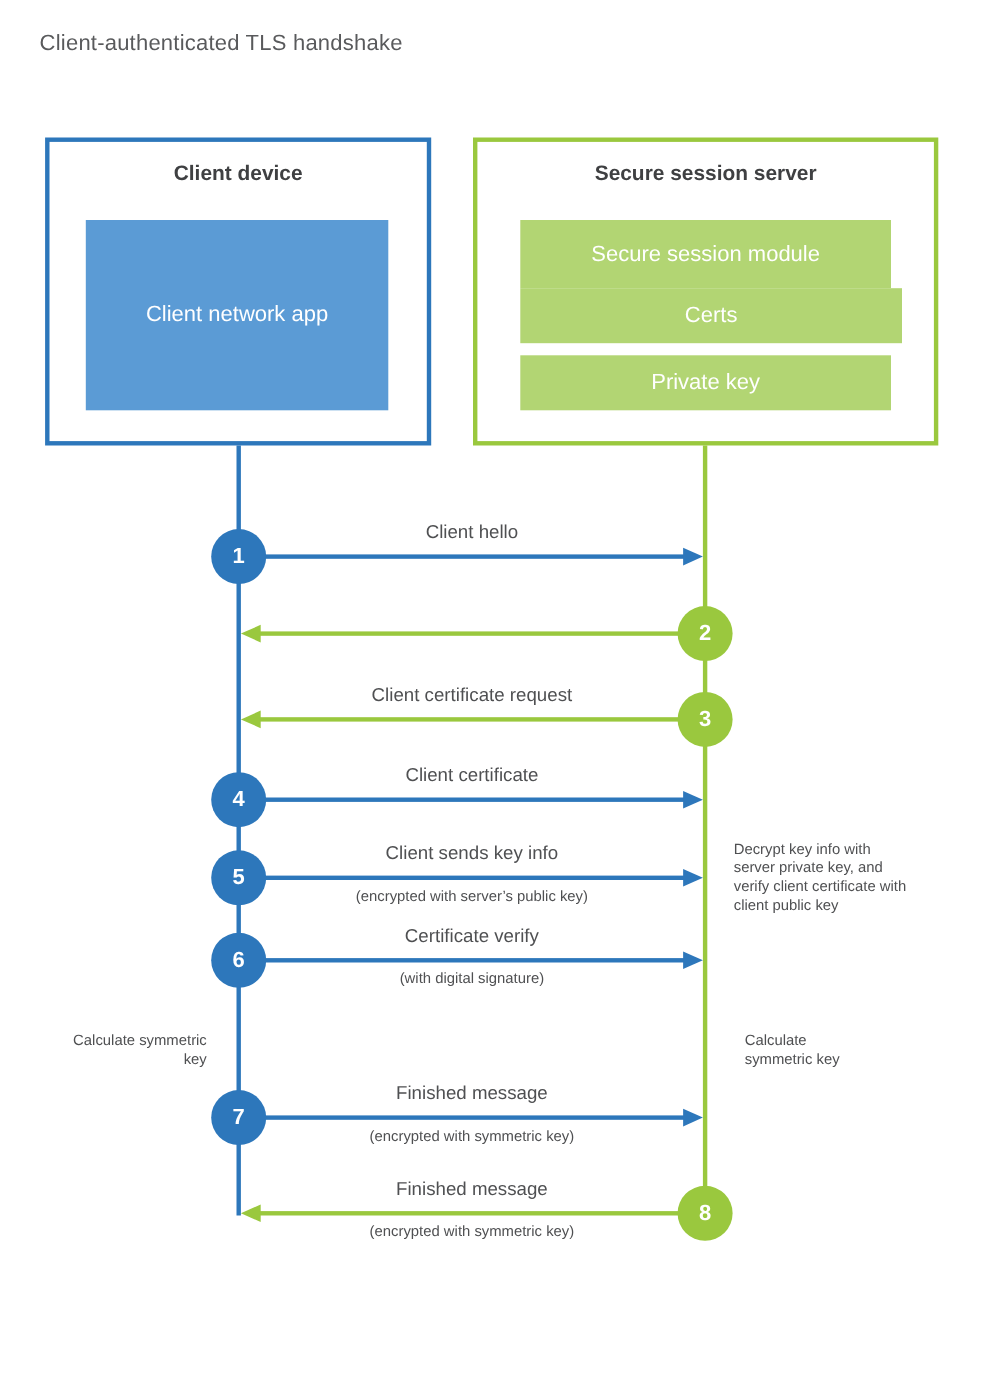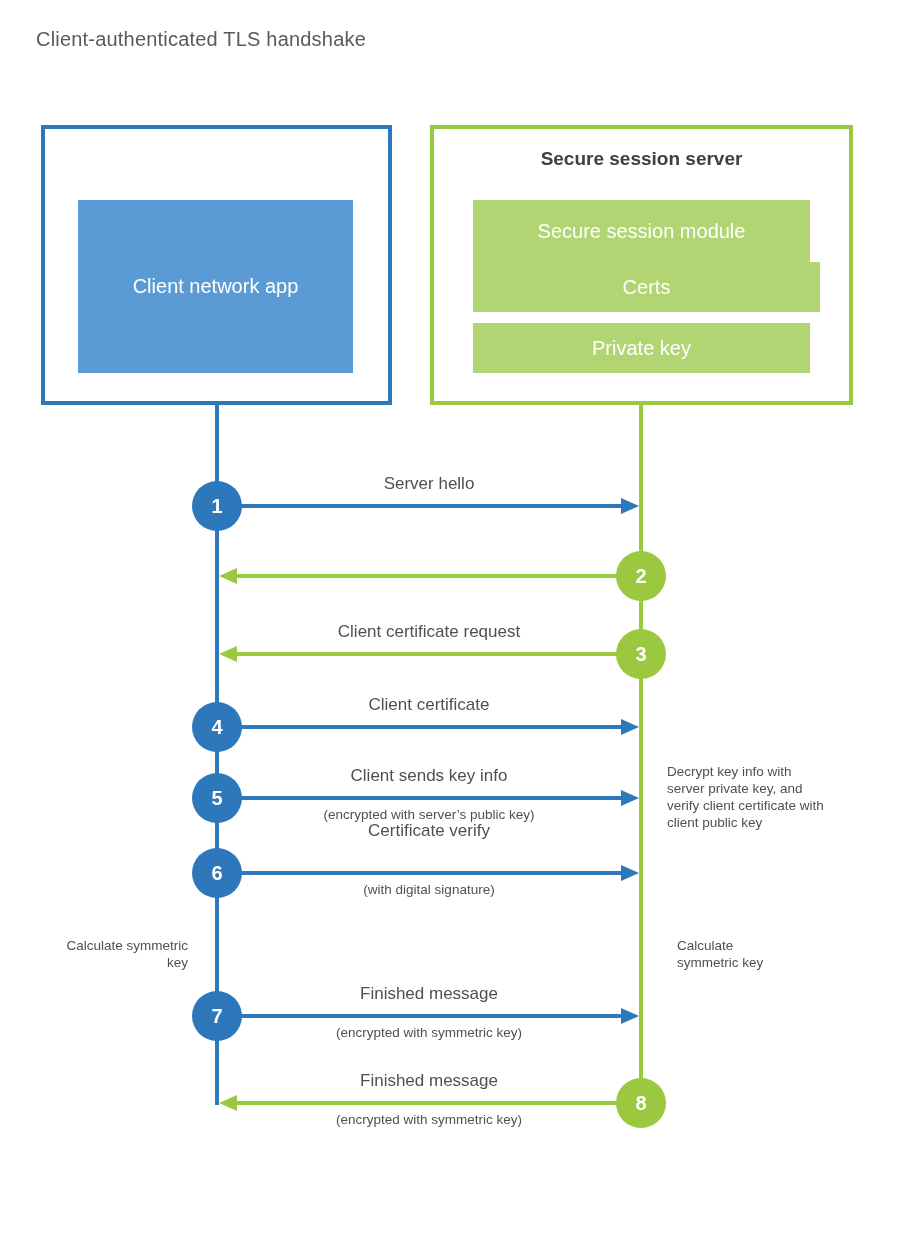--- a/index.html
+++ b/index.html
@@ -64,6 +64,7 @@
   <div class="page-title">Client-authenticated TLS handshake</div>
 
   <div class="outer-box blue-border" style="left:41px;top:125px;width:351px;height:280px;"></div>
+  <div class="box-title" style="left:41px;top:148px;width:351px;">Client device</div>
   <div class="app-box" style="left:78px;top:200px;width:275px;height:173px;">
     <span>Client network app</span>
   </div>

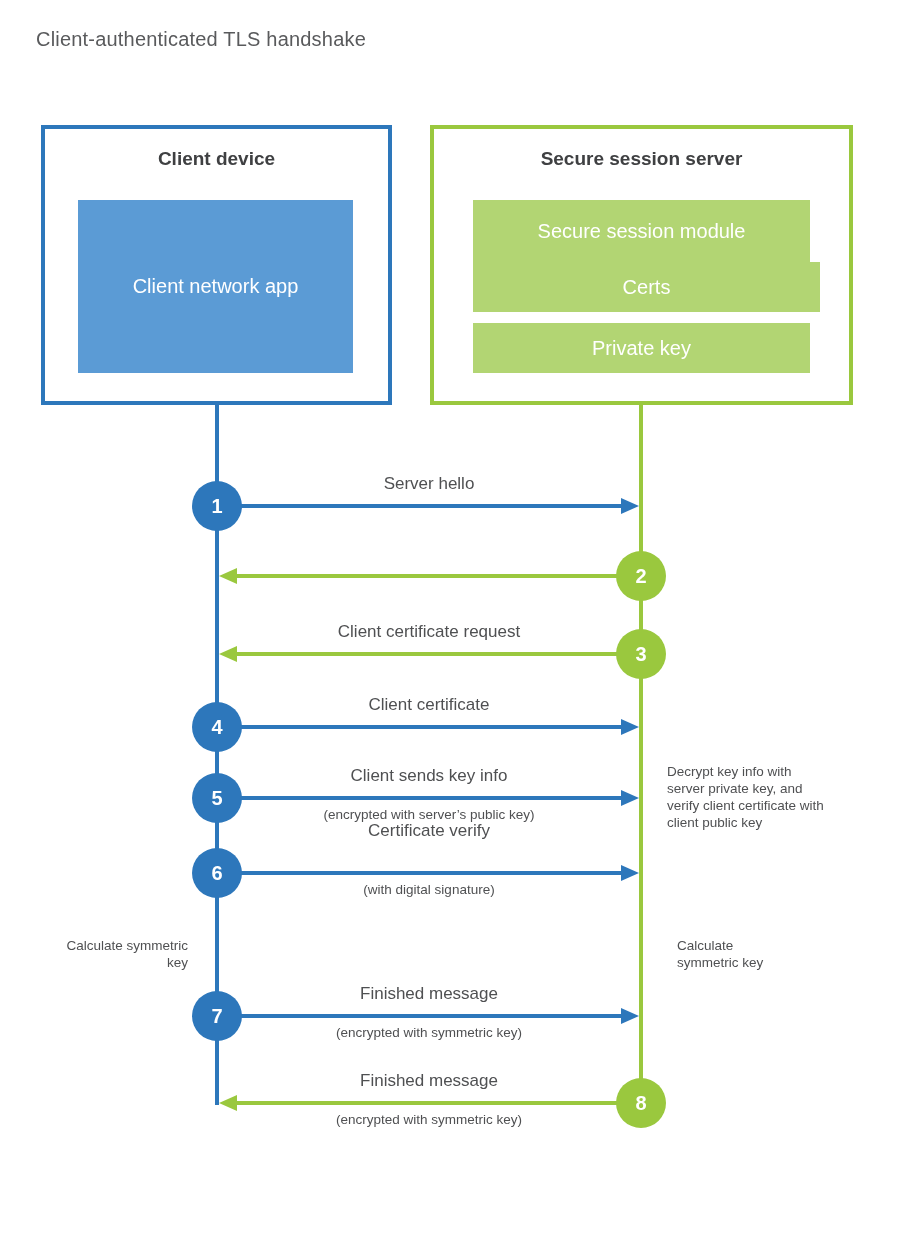--- a/index.html
+++ b/index.html
@@ -78,7 +78,7 @@
   <div class="vline v-blue" style="left:215px;top:405px;height:700px;"></div>
   <div class="vline v-green" style="left:639px;top:405px;height:700px;"></div>
 
-  <div class="msg" style="top:474px;">Server hello</div>
+  <div class="msg" style="top:474px;">Client hello</div>
   <div class="hline h-blue" style="left:219px;top:504px;width:403px;"></div>
   <div class="head-r" style="left:621px;top:498px;"></div>
   <div class="circle c-blue" style="left:192px;top:481px;">

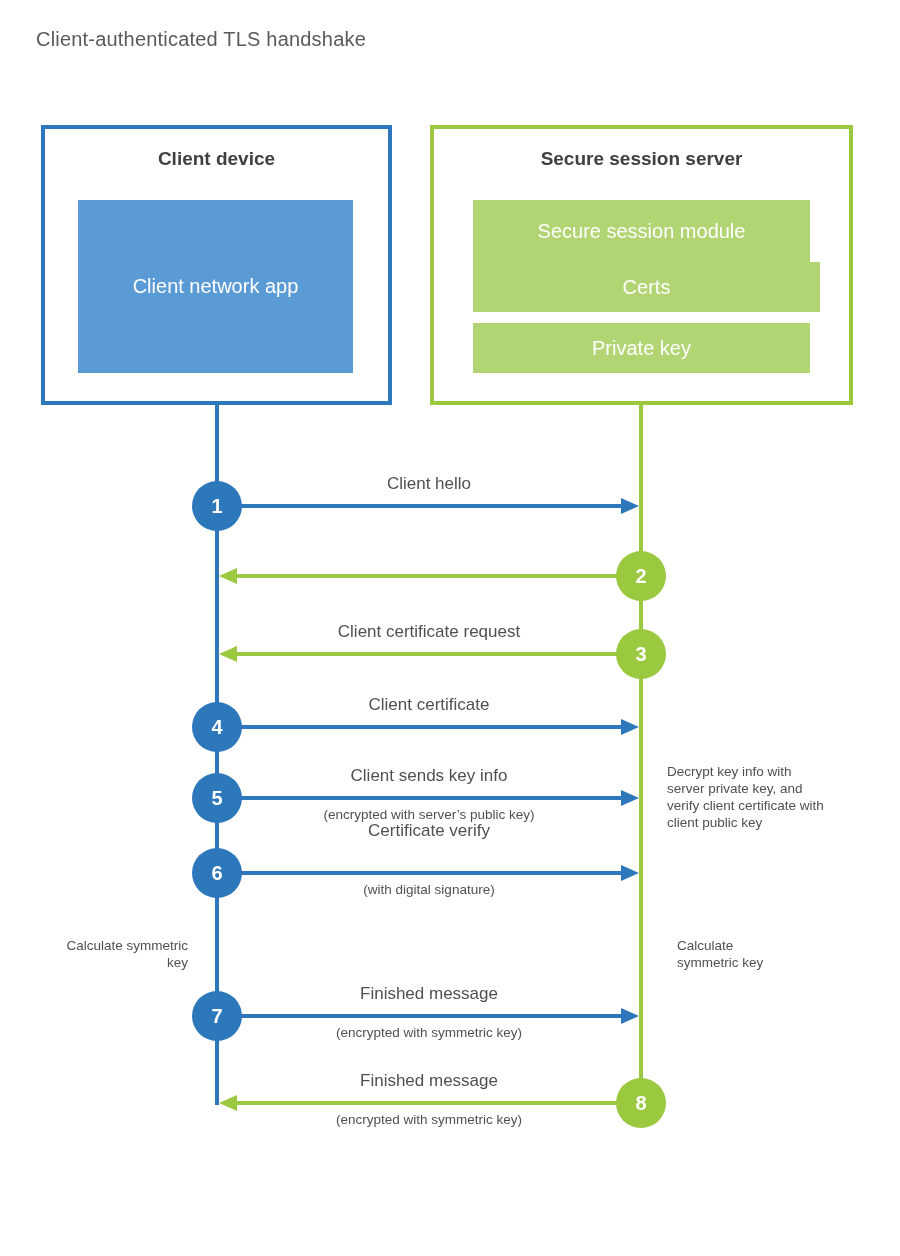--- a/index.html
+++ b/index.html
@@ -113,7 +113,7 @@
     <span>5</span>
   </div>
 
-  <div class="msg" style="top:821px;">Certificate verify</div>
+  <div class="msg" style="top:841px;">Certificate verify</div>
   <div class="hline h-blue" style="left:219px;top:871px;width:403px;"></div>
   <div class="head-r" style="left:621px;top:865px;"></div>
   <div class="sub" style="top:882px;">(with digital signature)</div>

